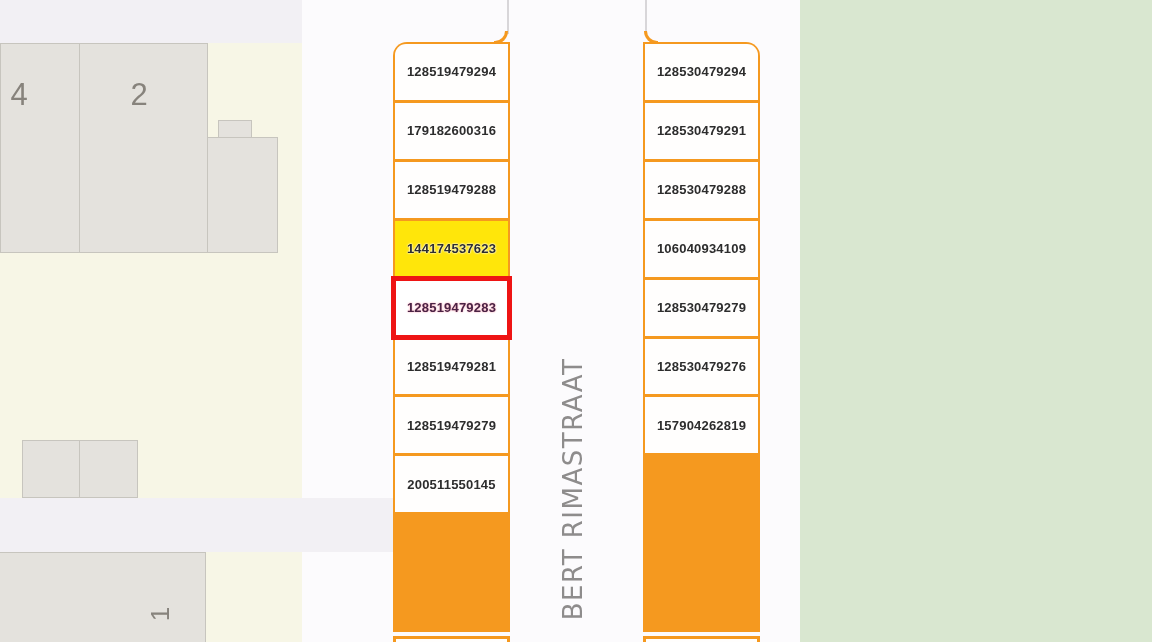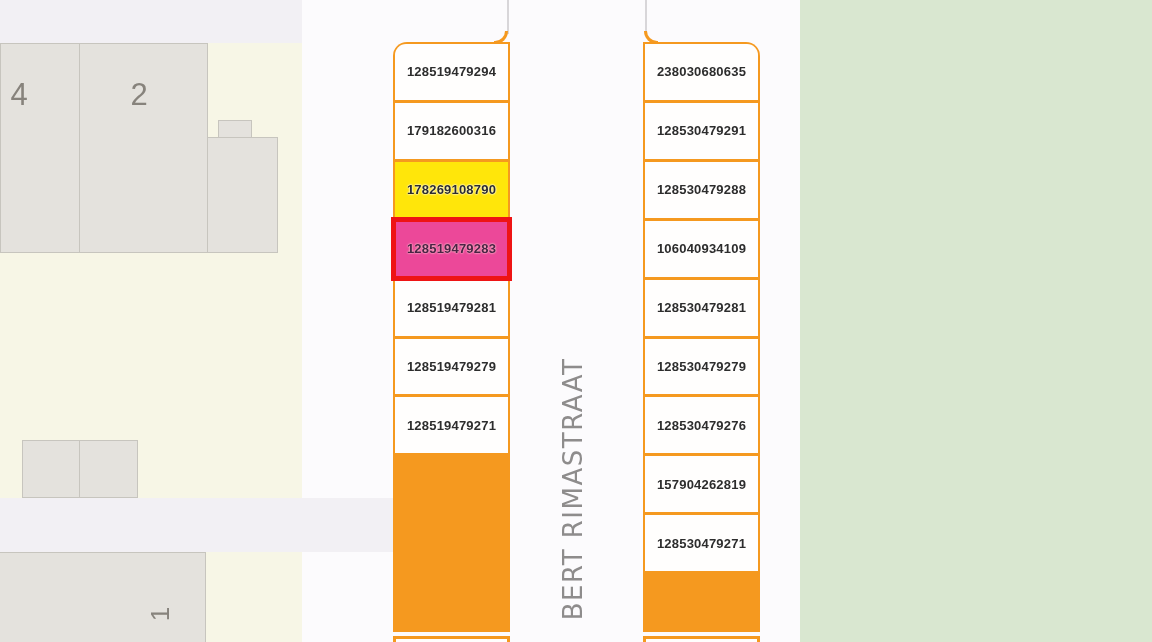--- a/index.html
+++ b/index.html
@@ -159,7 +159,7 @@
   </div>
 
   <div class="abs bay-column right">
-    <div class="bay-cell">238030680635</div>
+    <div class="bay-cell">128530479294</div>
     <div class="bay-cell">128530479291</div>
     <div class="bay-cell">128530479288</div>
     <div class="bay-cell">106040934109</div>

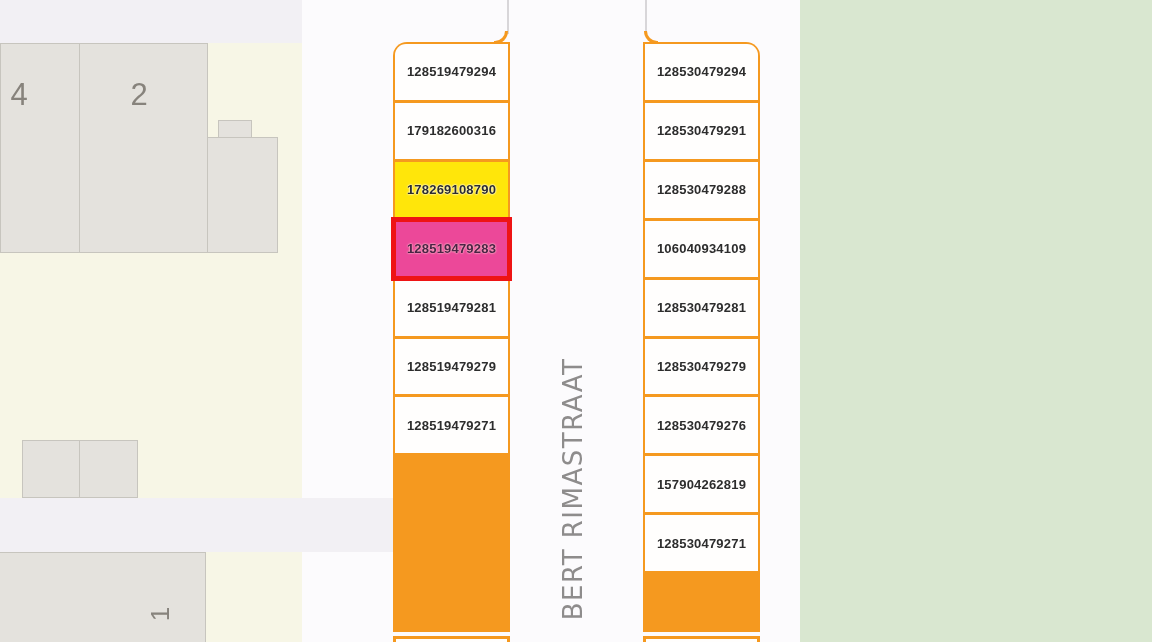--- a/index.html
+++ b/index.html
@@ -151,6 +151,7 @@
   <div class="abs bay-column left">
     <div class="bay-cell">128519479294</div>
     <div class="bay-cell">179182600316</div>
+    <div class="bay-cell">128519479288</div>
     <div class="bay-cell hl">178269108790</div>
     <div class="bay-cell sel">128519479283</div>
     <div class="bay-cell">128519479281</div>

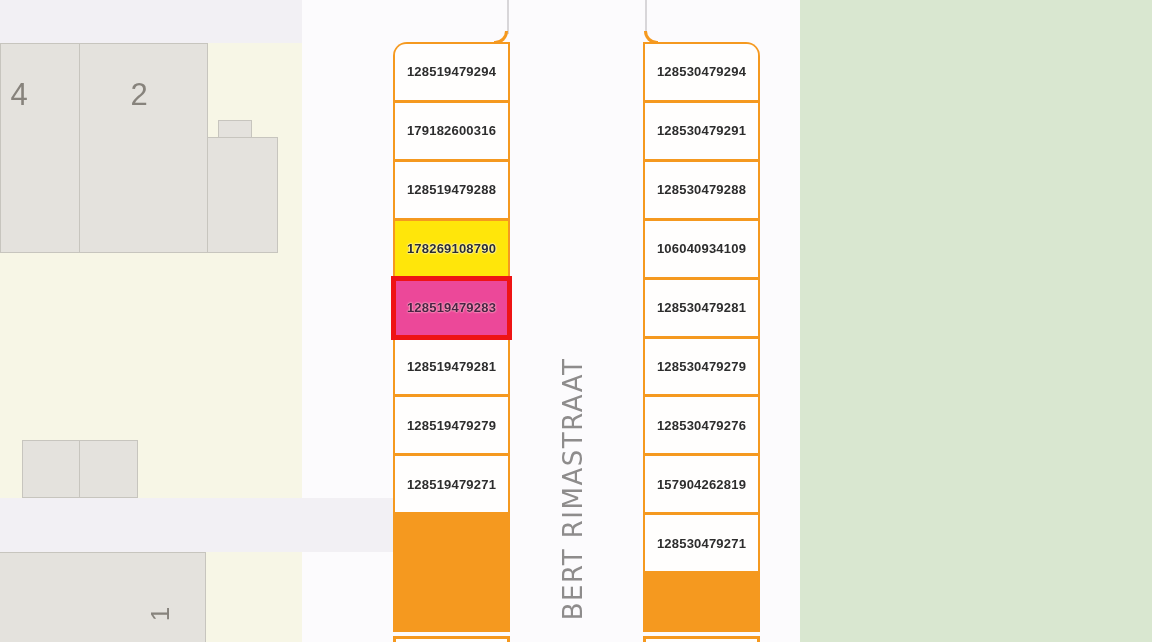--- a/index.html
+++ b/index.html
@@ -152,7 +152,7 @@
     <div class="bay-cell">128519479294</div>
     <div class="bay-cell">179182600316</div>
     <div class="bay-cell">128519479288</div>
-    <div class="bay-cell hl">178269108790</div>
+    <div class="bay-cell hl">144174537623</div>
     <div class="bay-cell sel">128519479283</div>
     <div class="bay-cell">128519479281</div>
     <div class="bay-cell">128519479279</div>

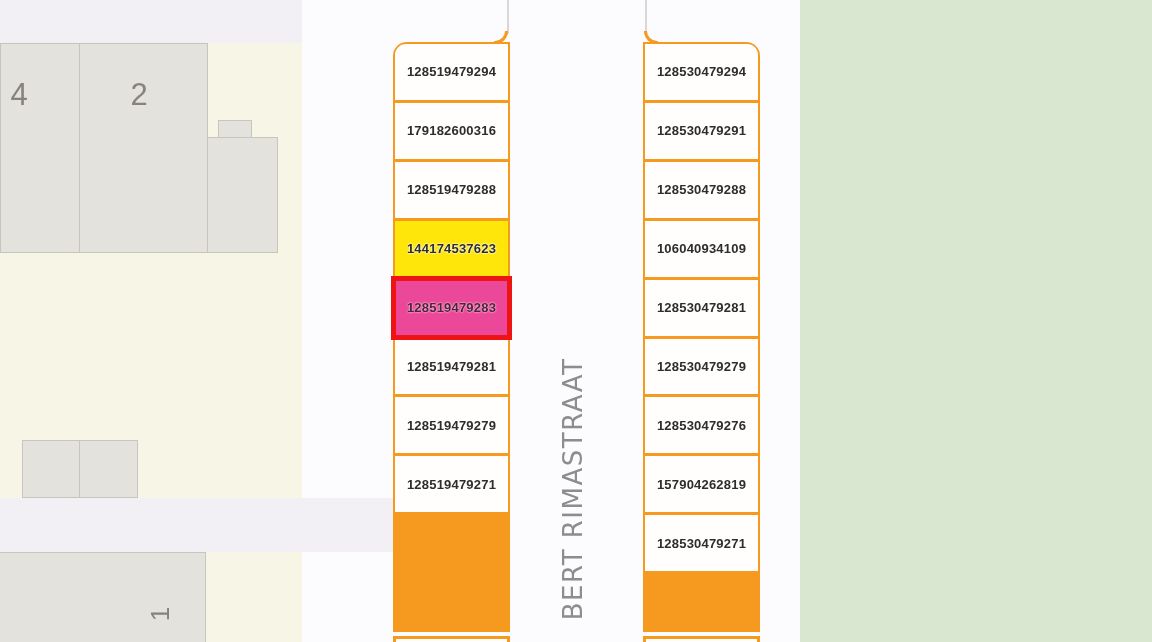--- a/index.html
+++ b/index.html
@@ -65,7 +65,7 @@
   }
   .bay-cell.hl { background: #ffe60a; }
   .bay-cell.sel {
-    background: #ec4899;
+    background: #ffffff;
     outline: 5px solid #ee1414;
     outline-offset: -1px;
     position: relative;

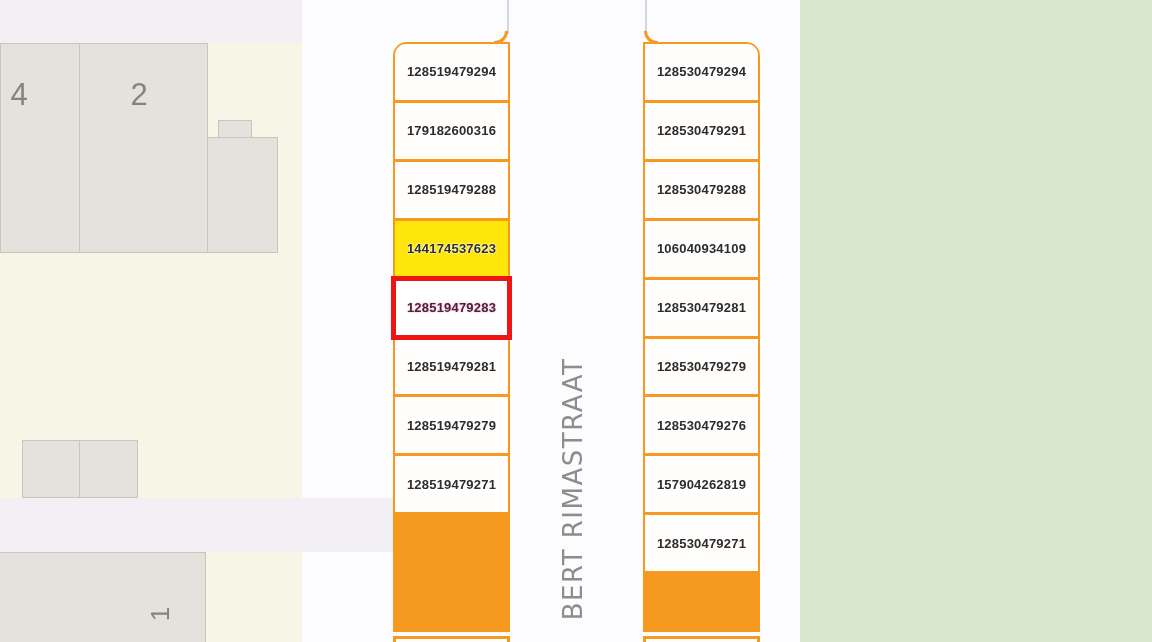--- a/index.html
+++ b/index.html
@@ -164,7 +164,6 @@
     <div class="bay-cell">128530479291</div>
     <div class="bay-cell">128530479288</div>
     <div class="bay-cell">106040934109</div>
-    <div class="bay-cell">128530479281</div>
     <div class="bay-cell">128530479279</div>
     <div class="bay-cell">128530479276</div>
     <div class="bay-cell">157904262819</div>

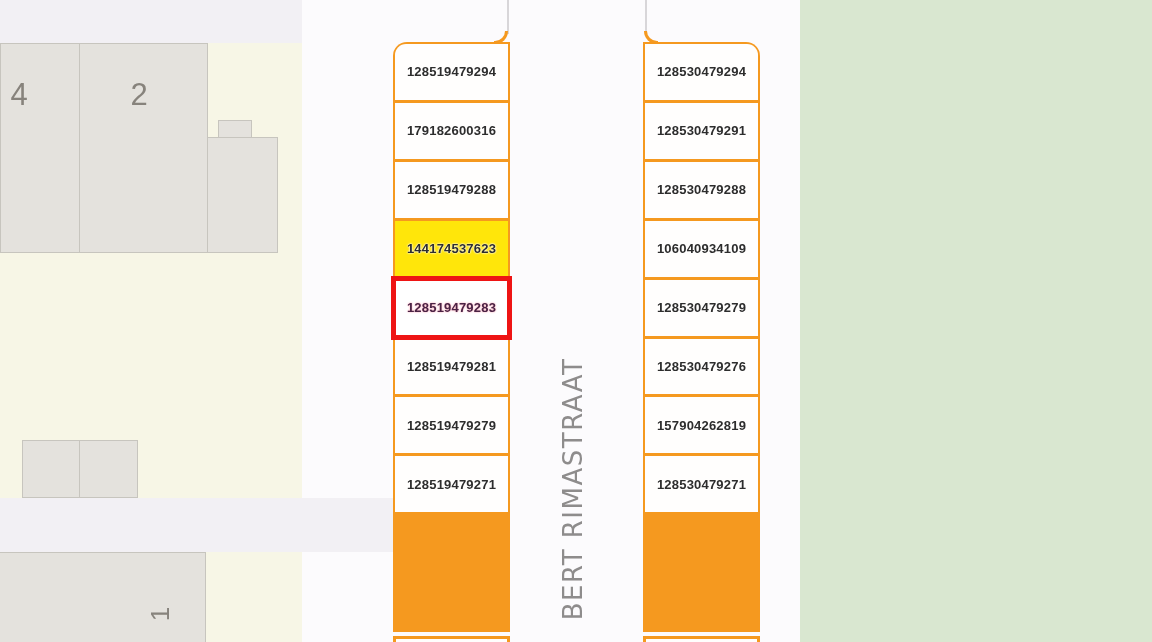--- a/index.html
+++ b/index.html
@@ -156,7 +156,7 @@
     <div class="bay-cell sel">128519479283</div>
     <div class="bay-cell">128519479281</div>
     <div class="bay-cell">128519479279</div>
-    <div class="bay-cell">128519479271</div>
+    <div class="bay-cell">200511550145</div>
   </div>
 
   <div class="abs bay-column right">

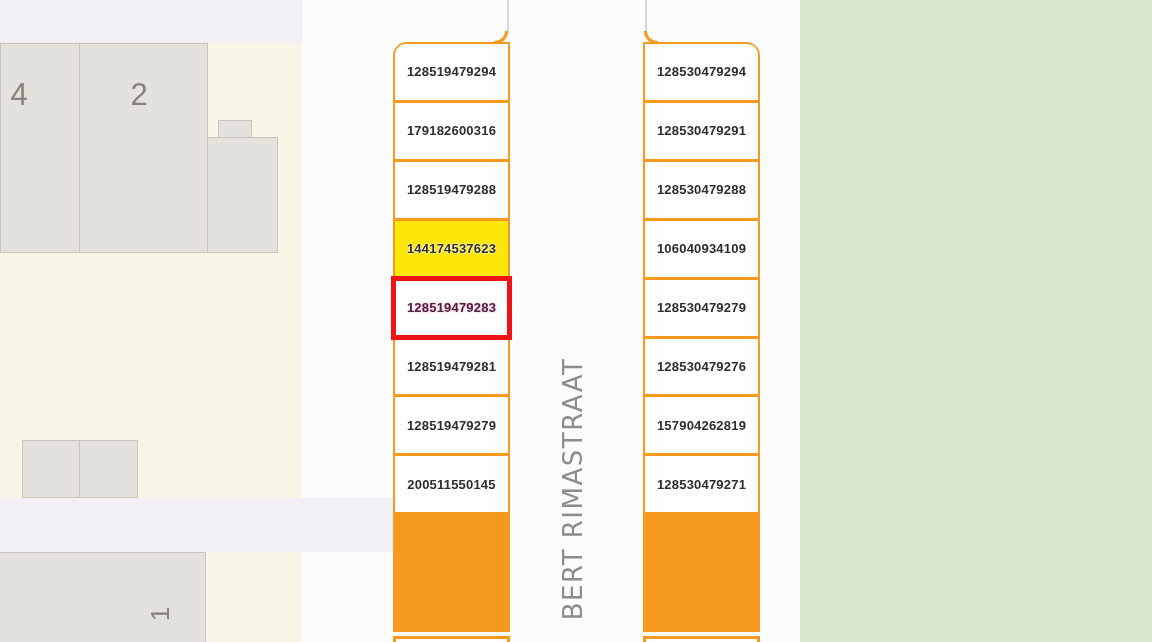--- a/index.html
+++ b/index.html
@@ -167,7 +167,6 @@
     <div class="bay-cell">128530479279</div>
     <div class="bay-cell">128530479276</div>
     <div class="bay-cell">157904262819</div>
-    <div class="bay-cell">128530479271</div>
   </div>
 
   <div class="abs bay-cell-partial" style="left:393px;"></div>

